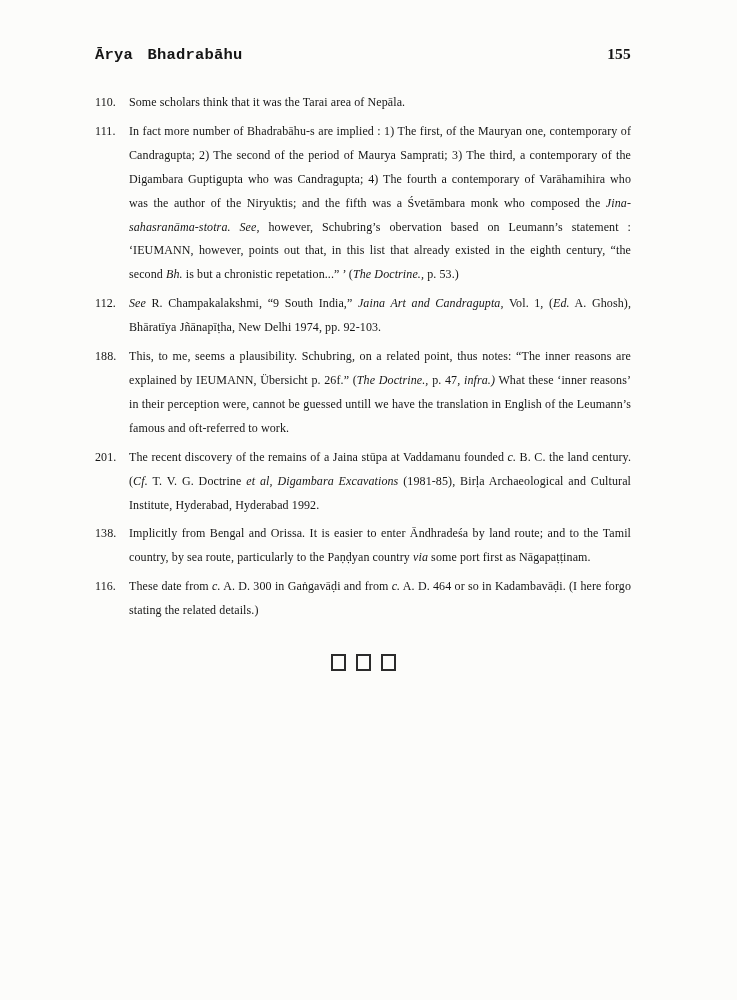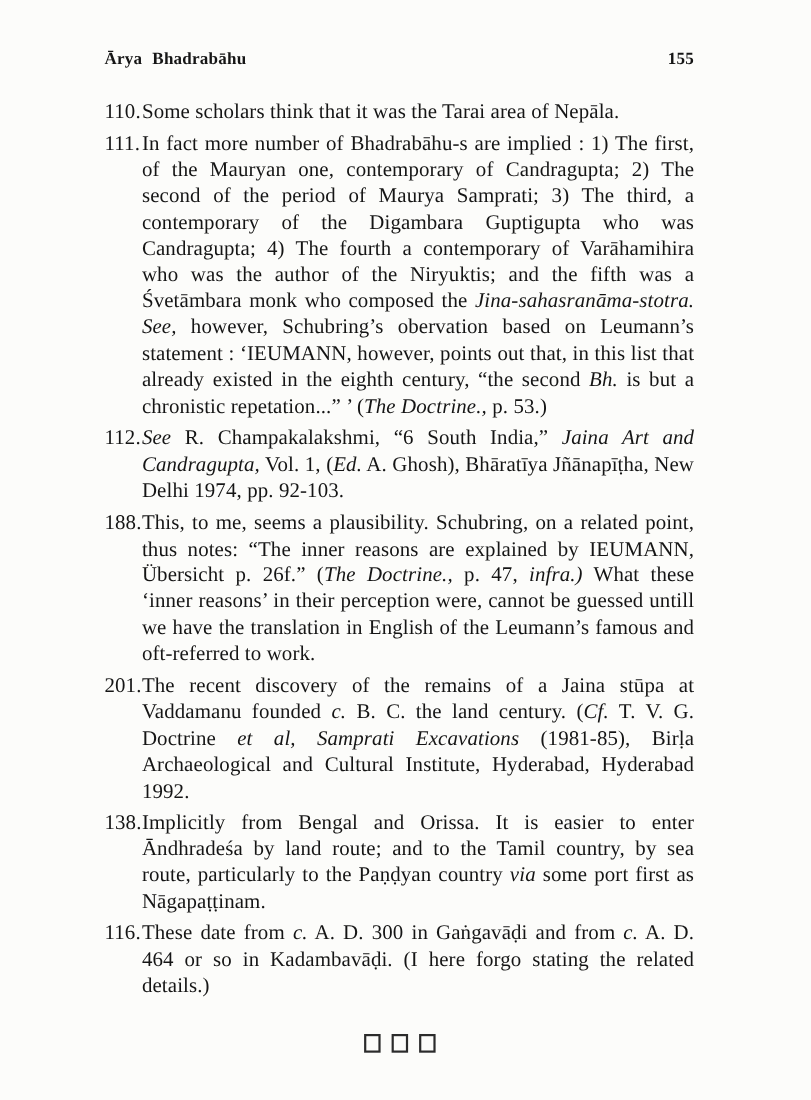--- a/index.html
+++ b/index.html
@@ -31,6 +31,7 @@
   }
   .running-head .title {
     word-spacing: 5px;
+    font-family: Liberation Mono, monospace;
   }
   .notes {
     margin-top: 27px;

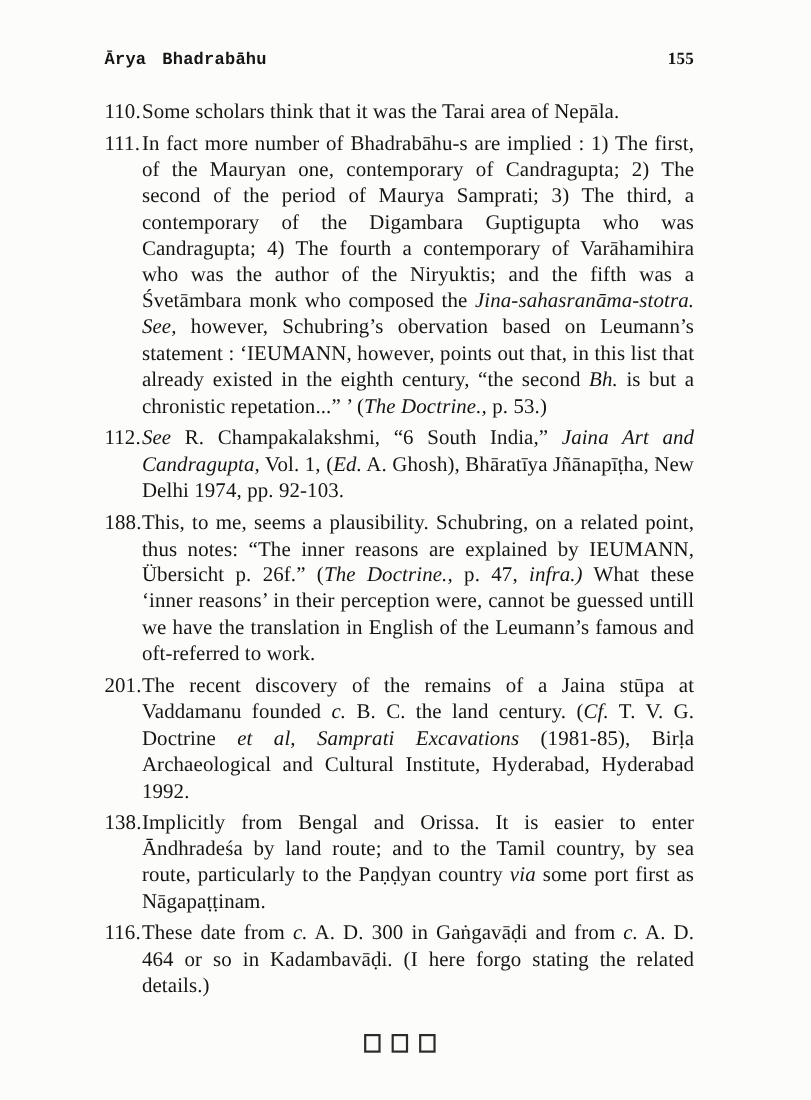--- a/index.html
+++ b/index.html
@@ -39,7 +39,7 @@
   .note {
     position: relative;
     padding-left: 34px;
-    font-size: 19px;
+    font-size: 12px;
     line-height: 23.9px;
     text-align: justify;
     margin-bottom: 5px;

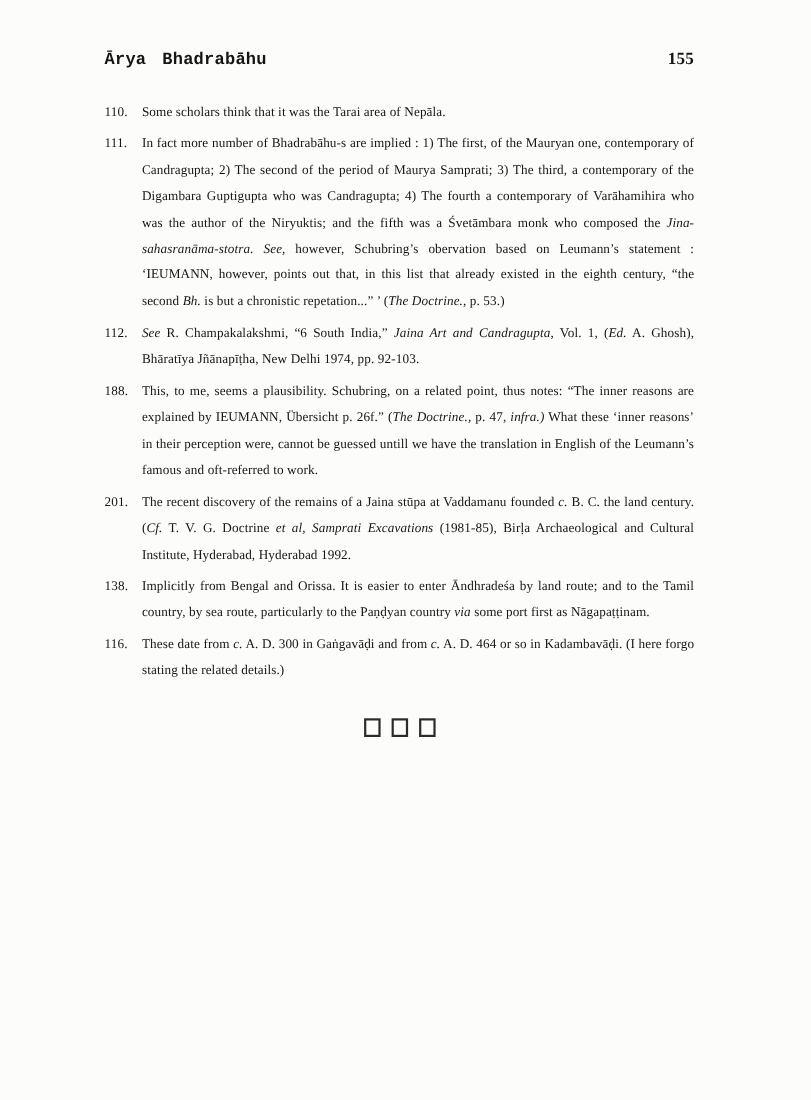--- a/index.html
+++ b/index.html
@@ -91,7 +91,7 @@
 
     <div class="note">
       <span class="note-num">112.</span>
-      <span class="note-text"><i>See</i><span> R. Champakalakshmi, “6 South India,” </span><i>Jaina Art and Candragupta,</i><span> Vol. 1, (</span><i>Ed.</i><span> A. Ghosh), Bhāratīya Jñānapīṭha, New Delhi 1974, pp. 92-103.</span></span>
+      <span class="note-text"><i>See</i><span> R. Champakalakshmi, “9 South India,” </span><i>Jaina Art and Candragupta,</i><span> Vol. 1, (</span><i>Ed.</i><span> A. Ghosh), Bhāratīya Jñānapīṭha, New Delhi 1974, pp. 92-103.</span></span>
     </div>
 
     <div class="note">

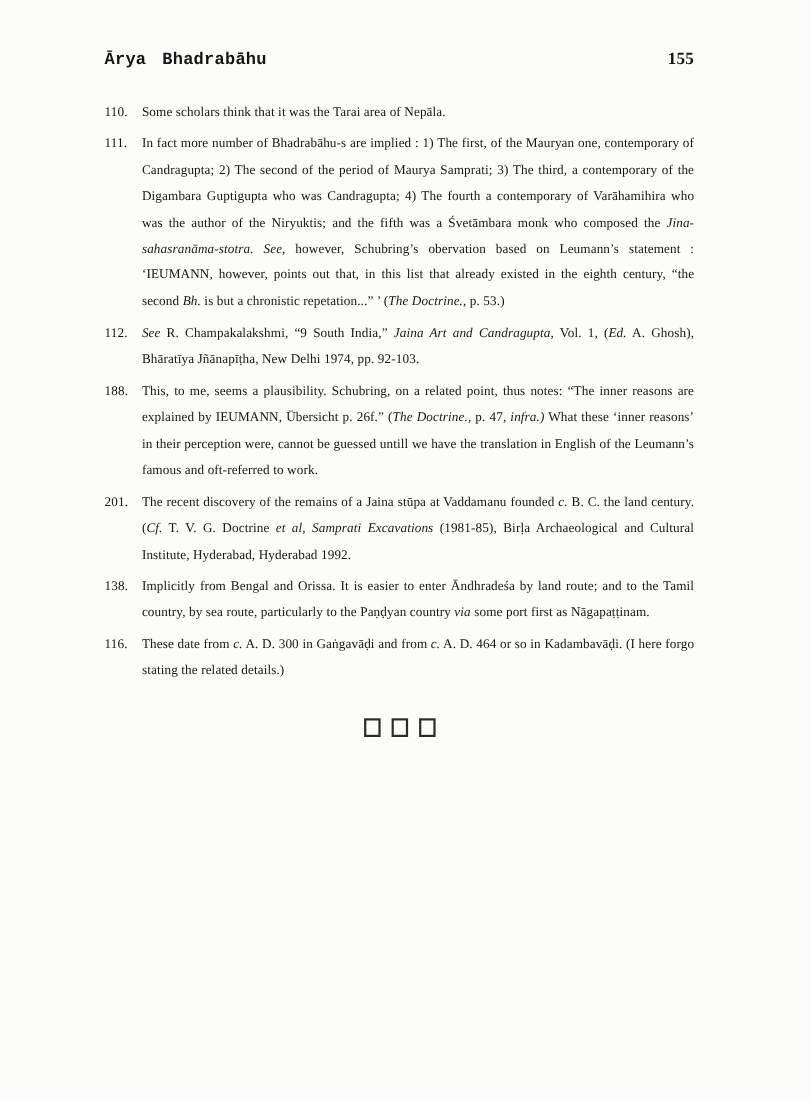--- a/index.html
+++ b/index.html
@@ -101,7 +101,7 @@
 
     <div class="note">
       <span class="note-num">201.</span>
-      <span class="note-text"><span>The recent discovery of the remains of a Jaina stūpa at Vaddamanu founded </span><i>c.</i><span> B. C. the land century. (</span><i>Cf.</i><span> T. V. G. Doctrine </span><i>et al, Samprati Excavations</i><span> (1981-85), Birḷa Archaeological and Cultural Institute, Hyderabad, Hyderabad 1992.</span></span>
+      <span class="note-text"><span>The recent discovery of the remains of a Jaina stūpa at Vaddamanu founded </span><i>c.</i><span> B. C. the land century. (</span><i>Cf.</i><span> T. V. G. Doctrine </span><i>et al, Digambara Excavations</i><span> (1981-85), Birḷa Archaeological and Cultural Institute, Hyderabad, Hyderabad 1992.</span></span>
     </div>
 
     <div class="note">

